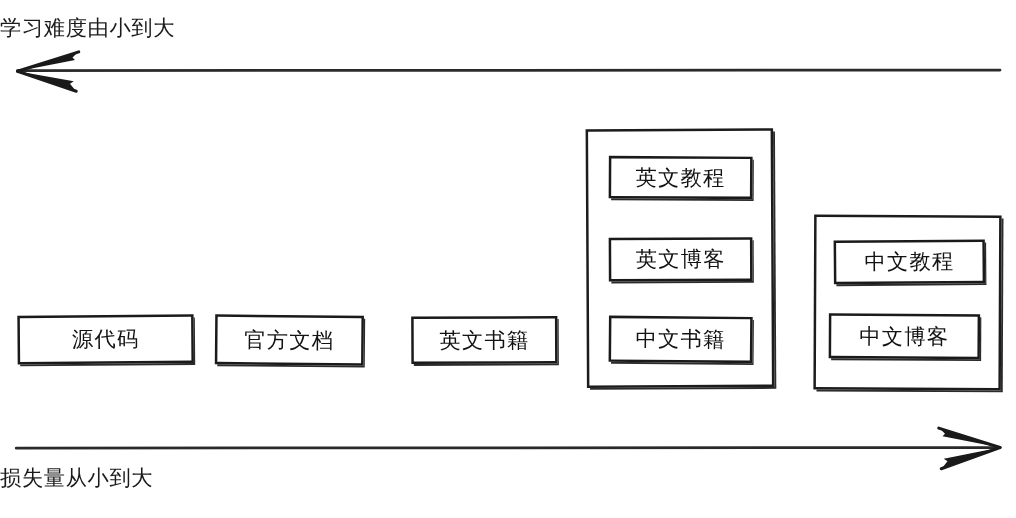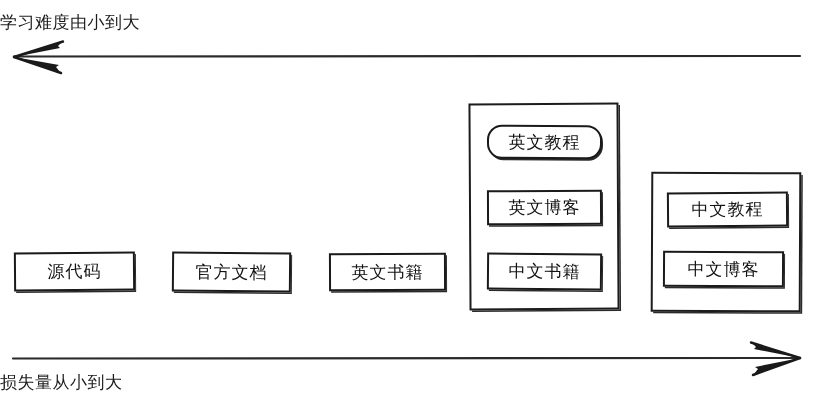--- a/index.html
+++ b/index.html
@@ -111,7 +111,7 @@
     <span>英文书籍</span>
   </div>
 
-  <div class="node-box skew-d" id="node-english-tutorial" style="left: 487px; top: 125px; width: 115px; height: 34px; border-radius: 15px;">
+  <div class="node-box skew-d" id="node-english-tutorial" style="left: 487px; top: 125px; width: 115px; height: 34px;">
     <span>英文教程</span>
   </div>
 

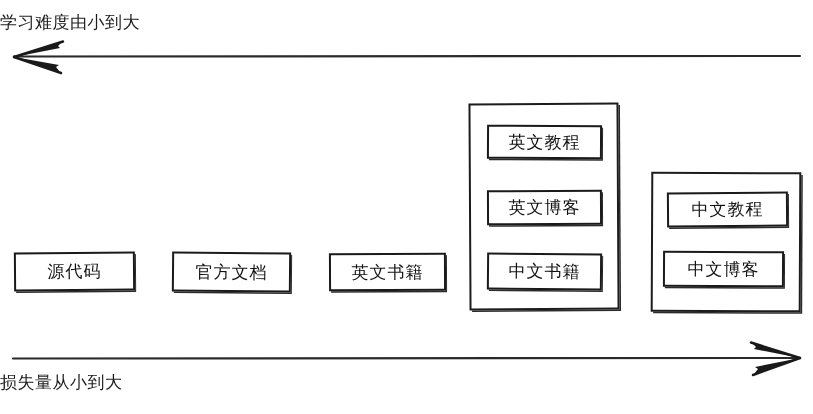--- a/index.html
+++ b/index.html
@@ -99,7 +99,7 @@
   <div class="group-box skew-e" id="group-english-mixed" style="left: 469px; top: 103px; width: 150px; height: 207px;"></div>
   <div class="group-box skew-f" id="group-chinese" style="left: 651px; top: 172px; width: 150px; height: 140px;"></div>
 
-  <div class="node-box skew-a" id="node-source-code" style="left: 14px; top: 252px; width: 121px; height: 39px;">
+  <div class="node-box skew-a" id="node-source-code" style="left: 14px; top: 252px; width: 141px; height: 39px;">
     <span>源代码</span>
   </div>
 

